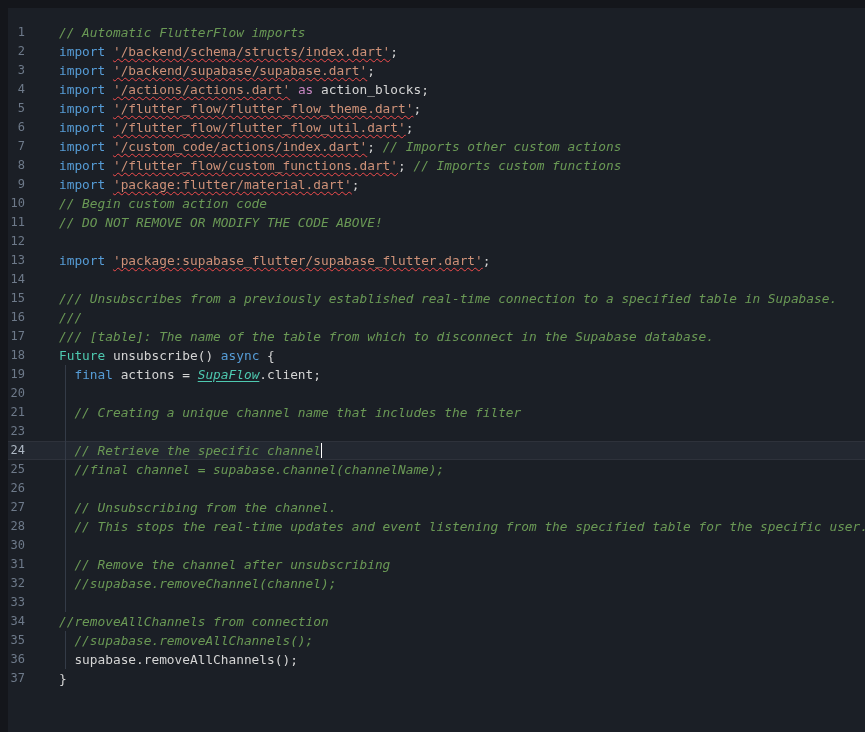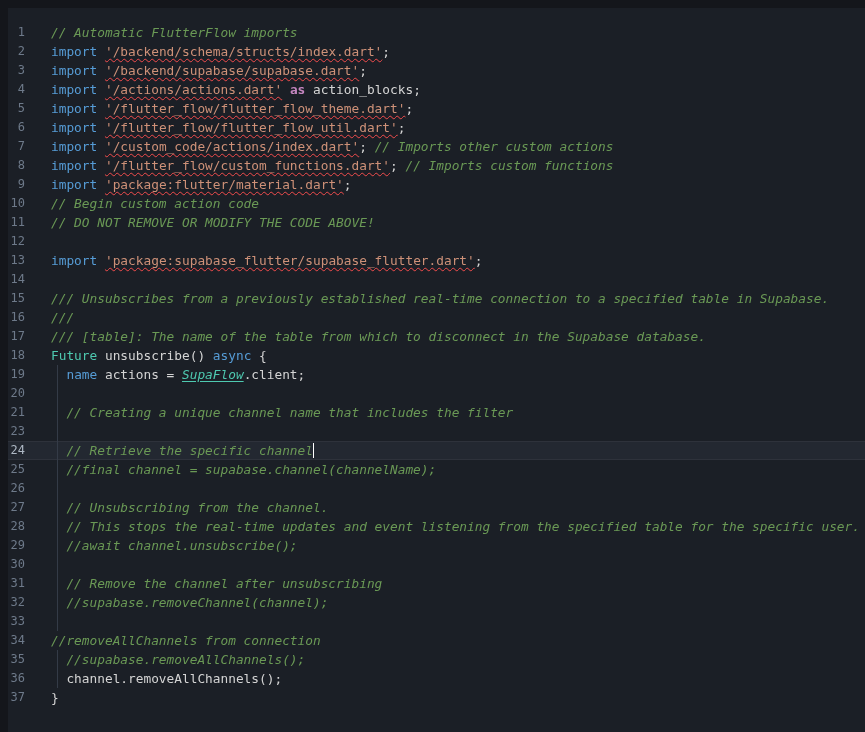--- a/index.html
+++ b/index.html
@@ -40,7 +40,7 @@
   .line.hl .ln { color: var(--gutterActive, #aeb8c4); }
   .code {
     flex: 1;
-    margin-left: 26px;
+    margin-left: 34px;
     position: relative;
   }
   .code.has-guide::before {

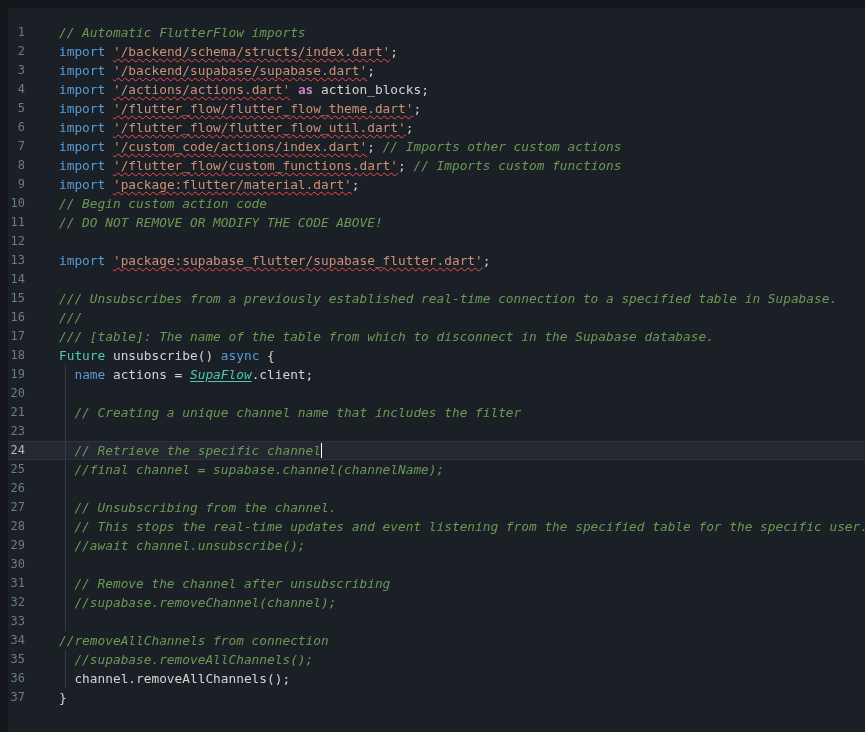--- a/index.html
+++ b/index.html
@@ -53,7 +53,7 @@
   .tok { position: relative; z-index: 1; }
   .comment { color: var(--comment, #6A9955); font-style: italic; }
   .keyword { color: var(--keyword, #569cd6); }
-  .keyword-accent { color: var(--keywordAccent, #c586c0); font-weight: bold; }
+  .keyword-accent { color: var(--keywordAccent, #c586c0); }
   .string-error {
     color: var(--string, #ce9178);
     text-decoration: underline wavy;

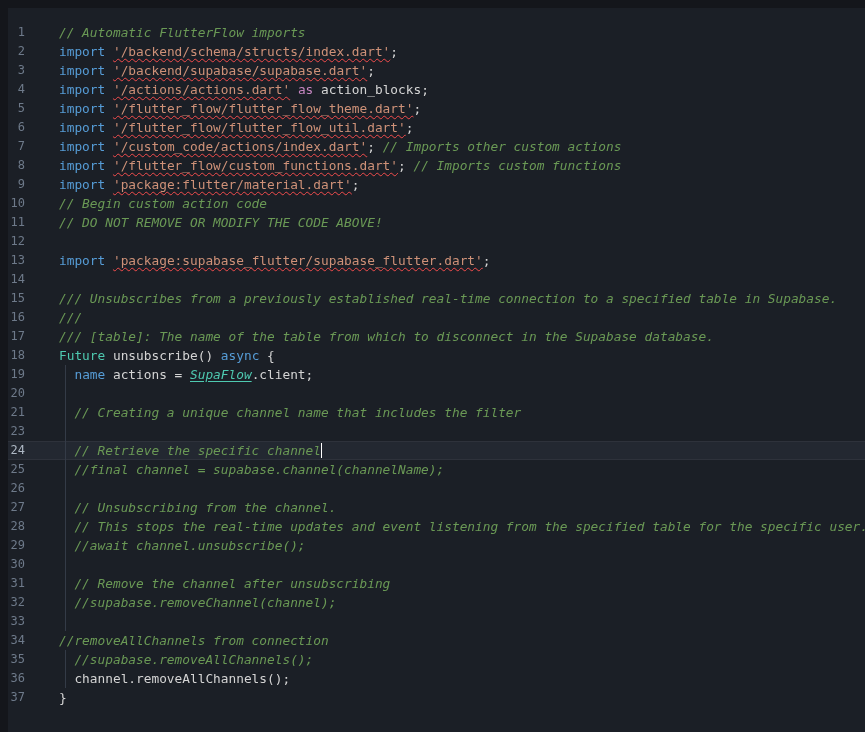--- a/index.html
+++ b/index.html
@@ -104,7 +104,7 @@
         <div class="line"><span class="ln">16</span><span class="code"><span class="tok comment">///</span></span></div>
         <div class="line"><span class="ln">17</span><span class="code"><span class="tok comment">/// [table]: The name of the table from which to disconnect in the Supabase database.</span></span></div>
         <div class="line"><span class="ln">18</span><span class="code"><span class="tok type">Future</span><span class="tok plain"> unsubscribe() </span><span class="tok keyword">async</span><span class="tok plain"> {</span></span></div>
-        <div class="line"><span class="ln">19</span><span class="code has-guide"><span class="tok plain">  </span><span class="tok keyword">name</span><span class="tok plain"> actions = </span><span class="tok link">SupaFlow</span><span class="tok plain">.client;</span></span></div>
+        <div class="line"><span class="ln">19</span><span class="code has-guide"><span class="tok plain">  </span><span class="tok keyword">final</span><span class="tok plain"> actions = </span><span class="tok link">SupaFlow</span><span class="tok plain">.client;</span></span></div>
         <div class="line"><span class="ln">20</span><span class="code has-guide"></span></div>
         <div class="line"><span class="ln">21</span><span class="code has-guide"><span class="tok comment">  // Creating a unique channel name that includes the filter</span></span></div>
         <div class="line"><span class="ln">23</span><span class="code has-guide"></span></div>

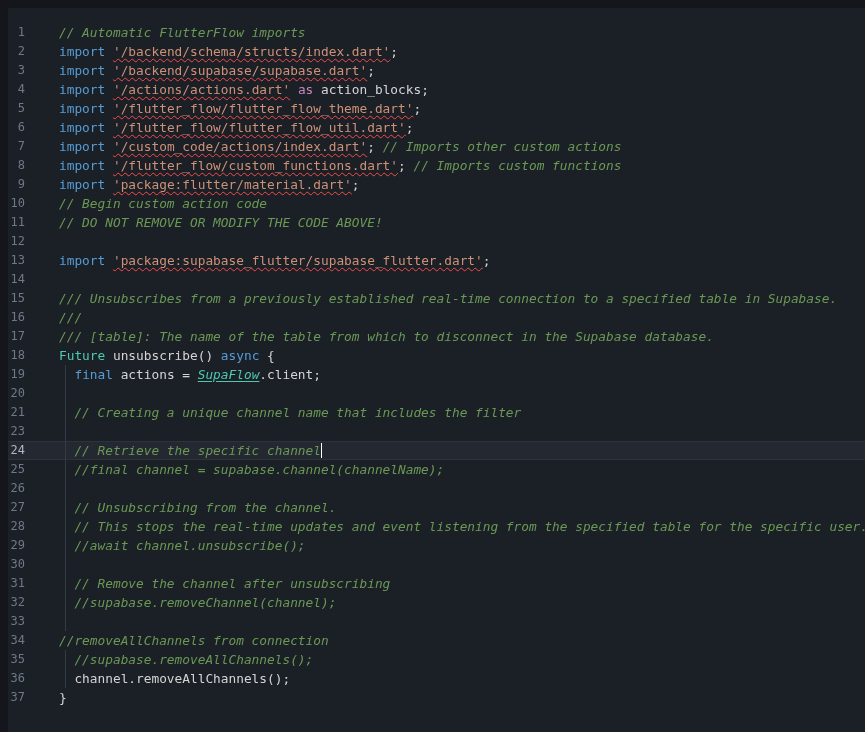--- a/index.html
+++ b/index.html
@@ -113,7 +113,6 @@
         <div class="line"><span class="ln">26</span><span class="code has-guide"></span></div>
         <div class="line"><span class="ln">27</span><span class="code has-guide"><span class="tok comment">  // Unsubscribing from the channel.</span></span></div>
         <div class="line"><span class="ln">28</span><span class="code has-guide"><span class="tok comment">  // This stops the real-time updates and event listening from the specified table for the specific user.</span></span></div>
-        <div class="line"><span class="ln">29</span><span class="code has-guide"><span class="tok comment">  //await channel.unsubscribe();</span></span></div>
         <div class="line"><span class="ln">30</span><span class="code has-guide"></span></div>
         <div class="line"><span class="ln">31</span><span class="code has-guide"><span class="tok comment">  // Remove the channel after unsubscribing</span></span></div>
         <div class="line"><span class="ln">32</span><span class="code has-guide"><span class="tok comment">  //supabase.removeChannel(channel);</span></span></div>

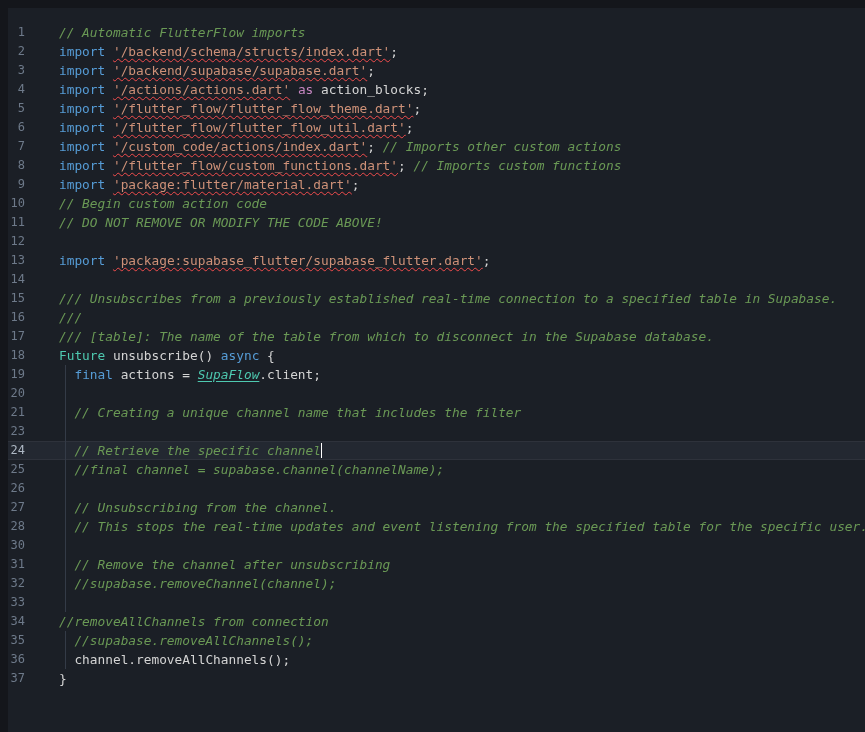--- a/index.html
+++ b/index.html
@@ -119,7 +119,7 @@
         <div class="line"><span class="ln">33</span><span class="code has-guide"></span></div>
         <div class="line"><span class="ln">34</span><span class="code"><span class="tok comment">//removeAllChannels from connection</span></span></div>
         <div class="line"><span class="ln">35</span><span class="code has-guide"><span class="tok comment">  //supabase.removeAllChannels();</span></span></div>
-        <div class="line"><span class="ln">36</span><span class="code has-guide"><span class="tok plain">  channel.removeAllChannels();</span></span></div>
+        <div class="line"><span class="ln">36</span><span class="code has-guide"><span class="tok plain">  supabase.removeAllChannels();</span></span></div>
         <div class="line"><span class="ln">37</span><span class="code"><span class="tok plain">}</span></span></div>
       </div>
   </div>

